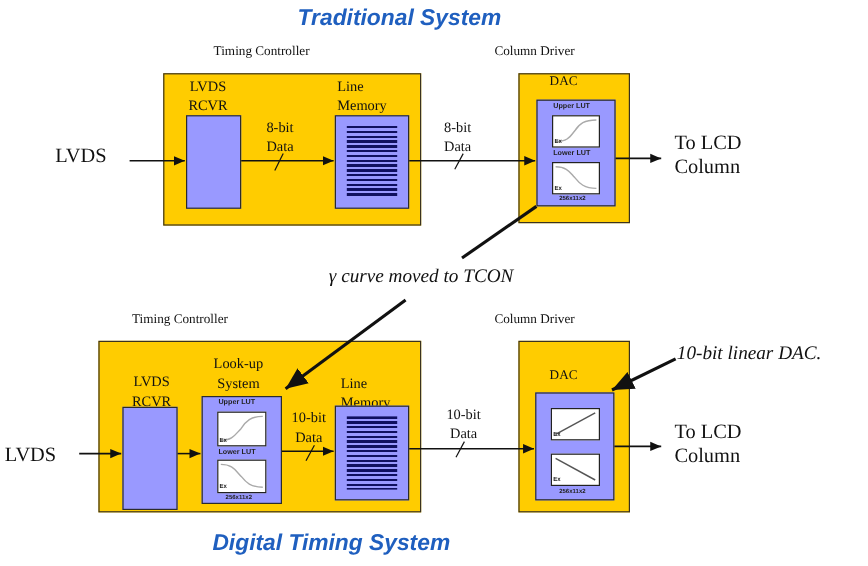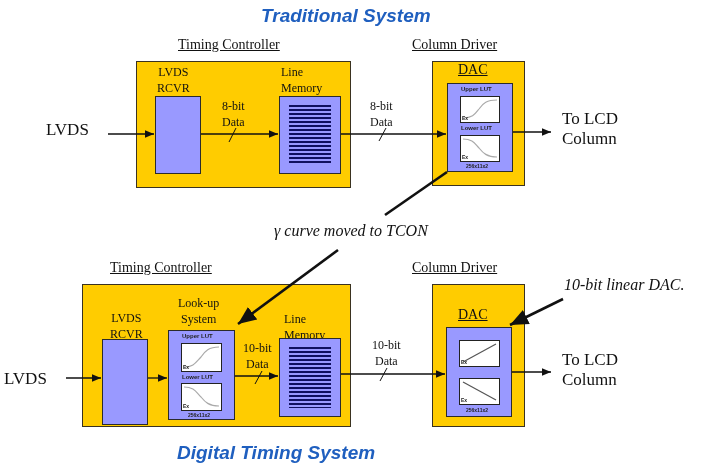--- a/index.html
+++ b/index.html
@@ -20,7 +20,7 @@
 </head>
 <body>
 
-<div class="abs heading" style="left:248px;top:5px;margin-left:13px;">Traditional System</div>
+<div class="abs heading" style="left:248px;top:5px;">Traditional System</div>
 <div class="abs block-title" style="left:178px;top:37px;">Timing Controller</div>
 <div class="abs block-title" style="left:412px;top:37px;">Column Driver</div>
 

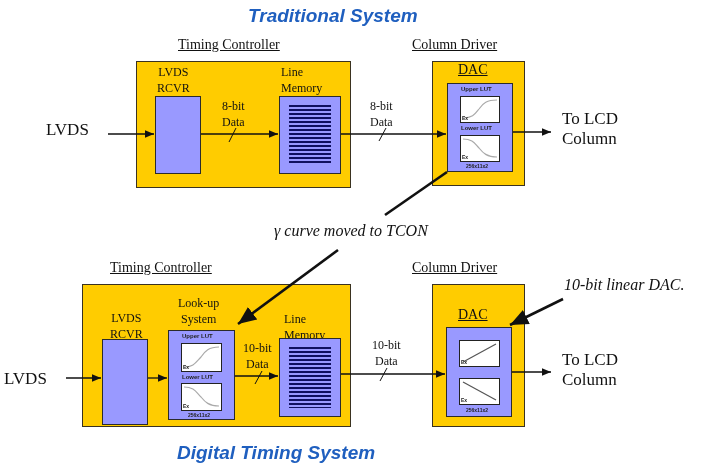--- a/index.html
+++ b/index.html
@@ -6,7 +6,7 @@
   body{width:723px;height:472px;position:relative;overflow:hidden;font-family:"Liberation Serif","DejaVu Serif",serif;color:#111;}
   .abs{position:absolute;}
   .heading{font-family:"Liberation Sans","DejaVu Sans",sans-serif;font-weight:bold;font-style:italic;color:#1f5fbf;font-size:19px;white-space:nowrap;}
-  .block-title{font-size:14px;white-space:nowrap;text-decoration:underline;}
+  .block-title{font-size:11px;white-space:nowrap;}
   .yellow{background:#ffcc00;border:1.5px solid #3a3220;box-sizing:border-box;}
   .purple{background:#9999ff;border:1.5px solid #2b2b2b;box-sizing:border-box;}
   .sub{font-size:12px;line-height:16px;white-space:nowrap;}

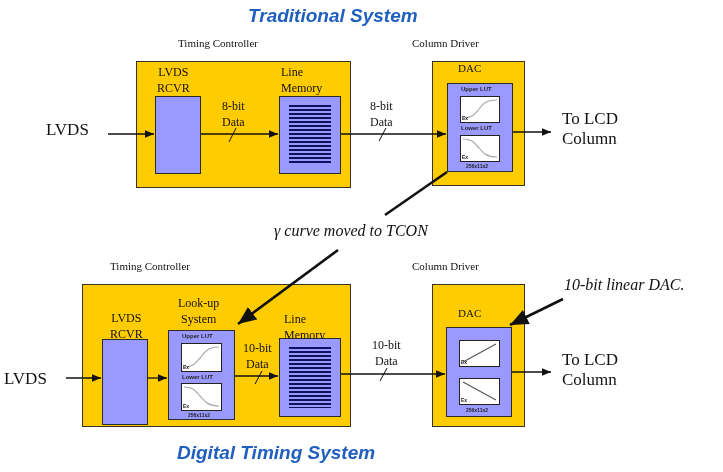--- a/index.html
+++ b/index.html
@@ -153,7 +153,7 @@
   <div>Column</div>
 </div>
 
-<div class="abs annot" style="left:564px;top:276px;">10-bit linear DAC.</div>
+<div class="abs annot" style="left:564px;top:286px;">10-bit linear DAC.</div>
 
 <div class="abs heading" style="left:177px;top:442px;">Digital Timing System</div>
 

